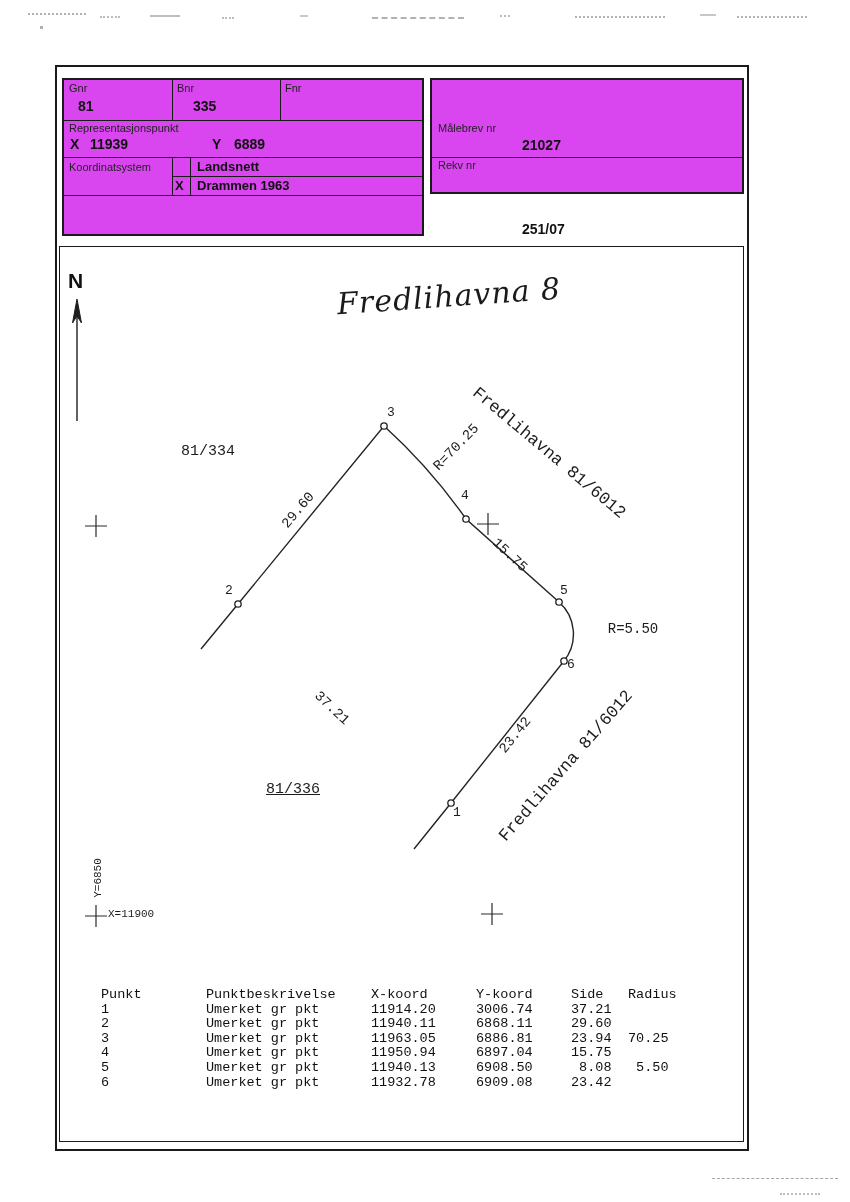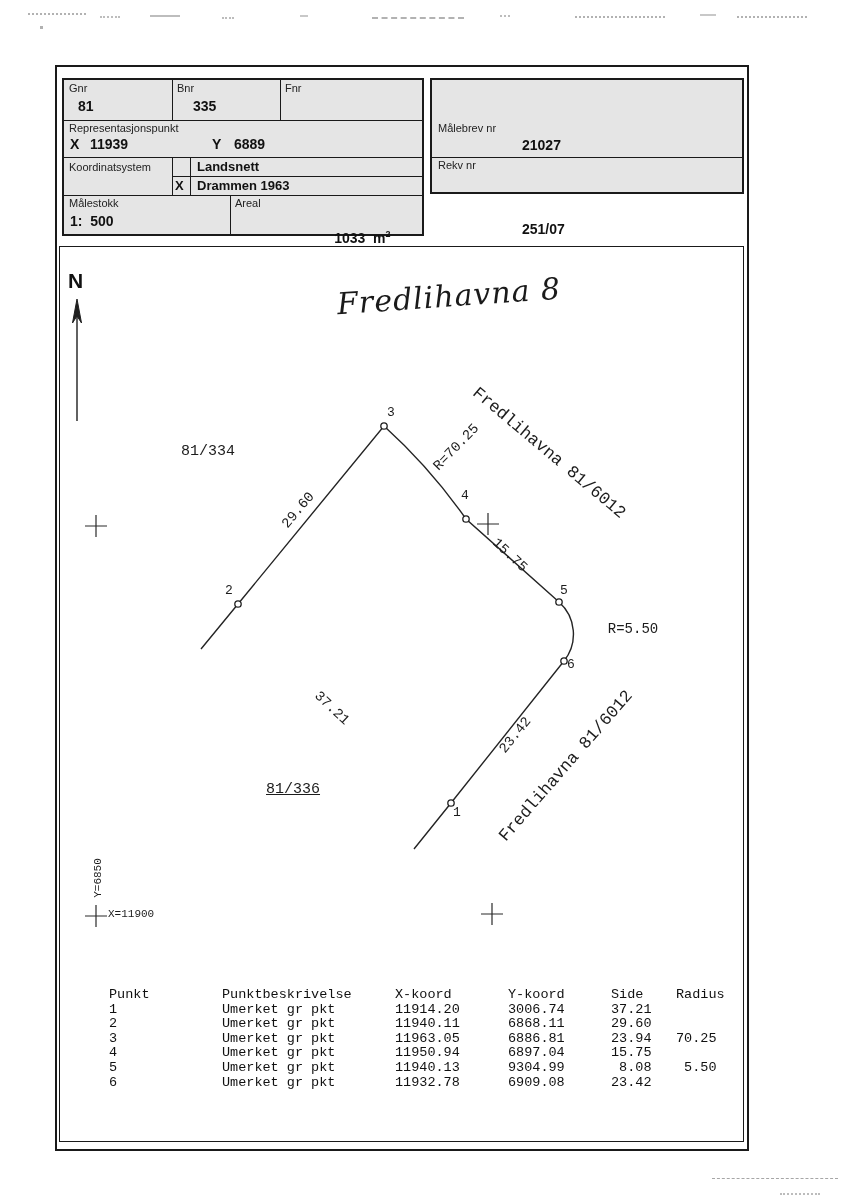--- a/index.html
+++ b/index.html
@@ -11,7 +11,7 @@
   .art{position:absolute;opacity:.65;}
   
   .outer-frame{position:absolute;left:55px;top:65px;width:690px;height:1082px;border:2px solid #1a1a1a;}
-  .hbox{position:absolute;border:2px solid #1a1a1a;background:#e5e5e5;}
+  .hbox{position:absolute;border:2px solid #1a1a1a;background:#d946ef;}
   .hrow{position:absolute;left:0;right:0;}
   .cell-label{position:absolute;font-size:11px;color:#222;}
   .cell-val{position:absolute;font-size:14px;font-weight:bold;white-space:pre;color:#111;}

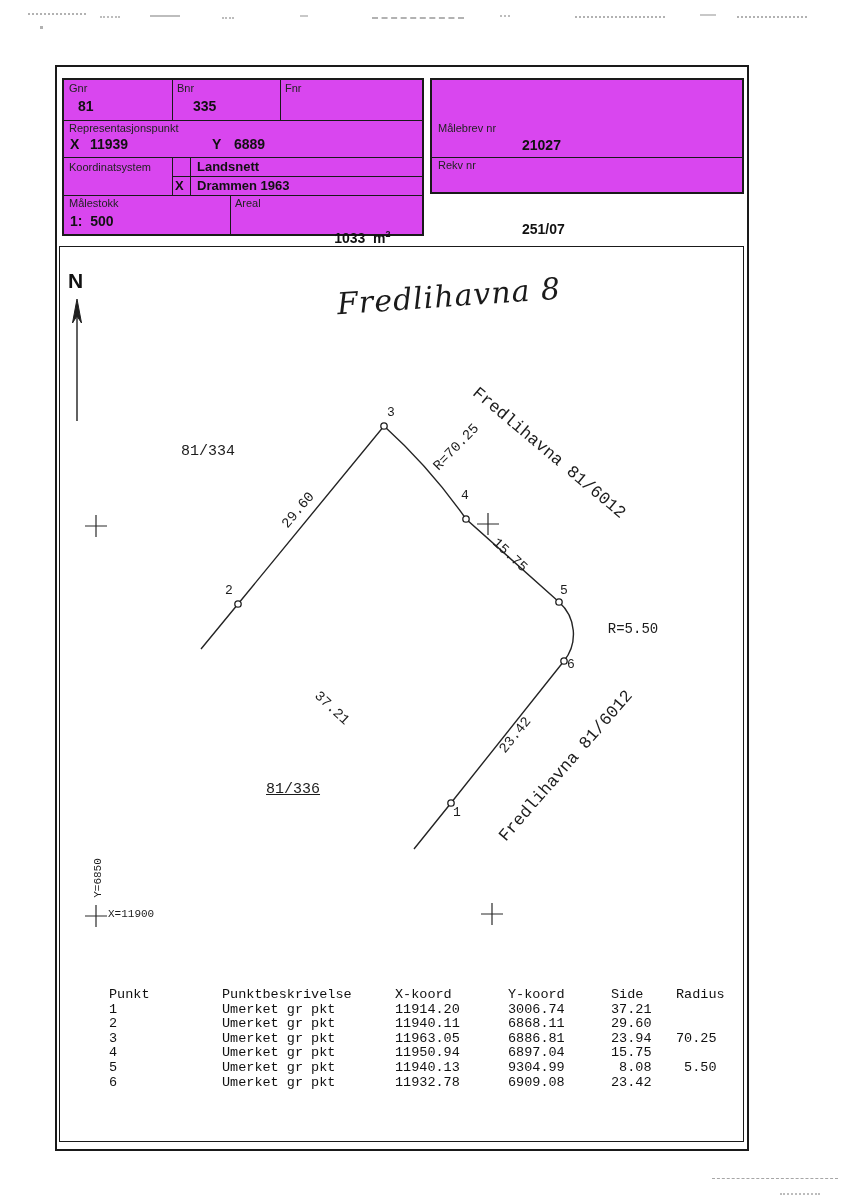--- a/index.html
+++ b/index.html
@@ -87,15 +87,6 @@
       <span class="cell-val" style="left:133px;top:21px;font-size:13px;">Drammen 1963</span>
     </div>
 
-    <div class="hrow" style="top:115px;height:39px;">
-      <span class="cell-label" style="left:5px;top:2px;">Målestokk</span>
-      <span class="cell-val" style="left:6px;top:18px;">1:  500</span>
-      <div class="vline" style="left:166px;top:0;height:39px;"></div>
-      <span class="cell-label" style="left:171px;top:2px;">Areal</span>
-      <span class="cell-val" style="left:239px;top:18px;">
-        <span>1033</span>&nbsp;&nbsp;<span>m</span><sup style="font-size:9px;">2</sup>
-      </span>
-    </div>
   </div>
 
   <div class="hbox" style="left:430px;top:78px;width:310px;height:112px;">

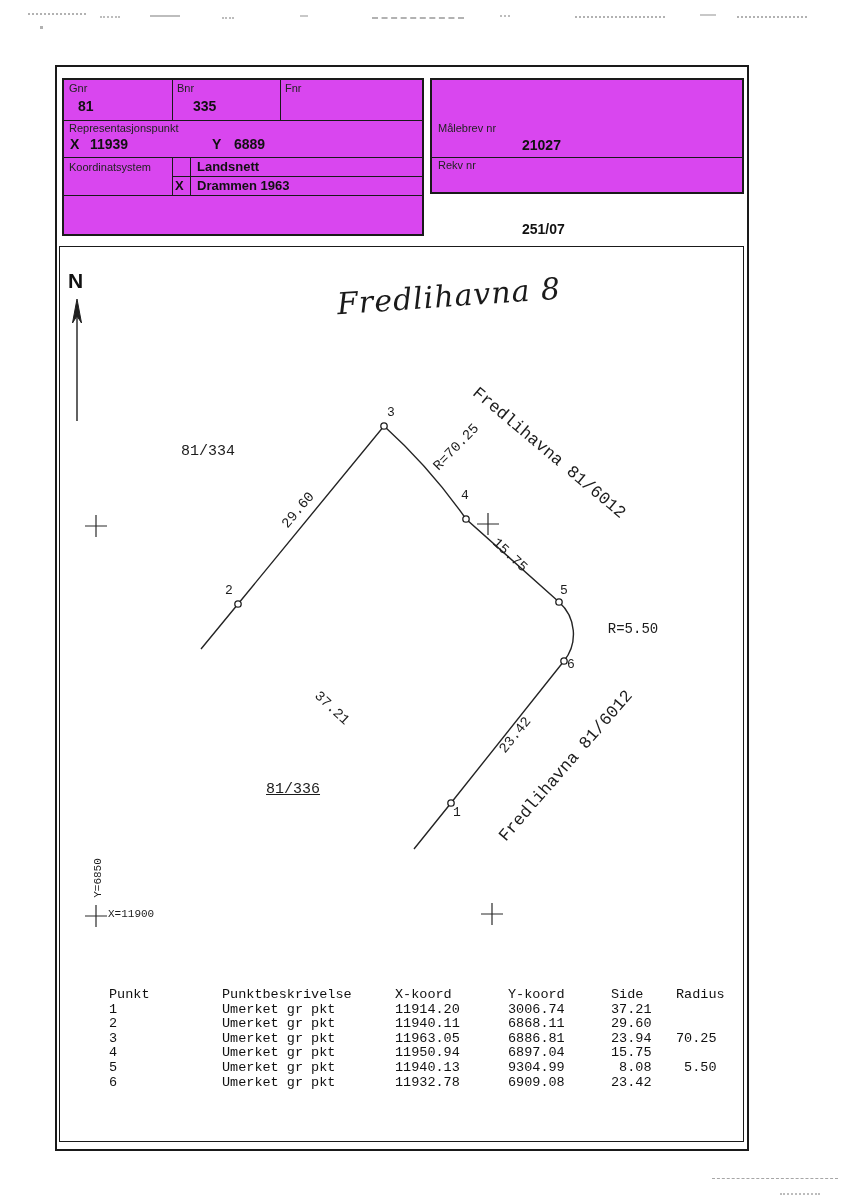--- a/index.html
+++ b/index.html
@@ -32,7 +32,7 @@
   .ctable{position:absolute;left:41px;top:741px;font-family:"Liberation Mono","DejaVu Sans Mono",monospace;
           font-size:13.5px;line-height:14.6px;color:#111;}
   .trow{display:flex;}
-  .tcell{white-space:pre;margin-left:8px;}
+  .tcell{white-space:pre;}
   .tc0{width:105px;} .tc1{width:165px;} .tc2{width:105px;} .tc3{width:95px;} .tc4{width:57px;} .tc5{width:86px;}
 </style>
 </head>

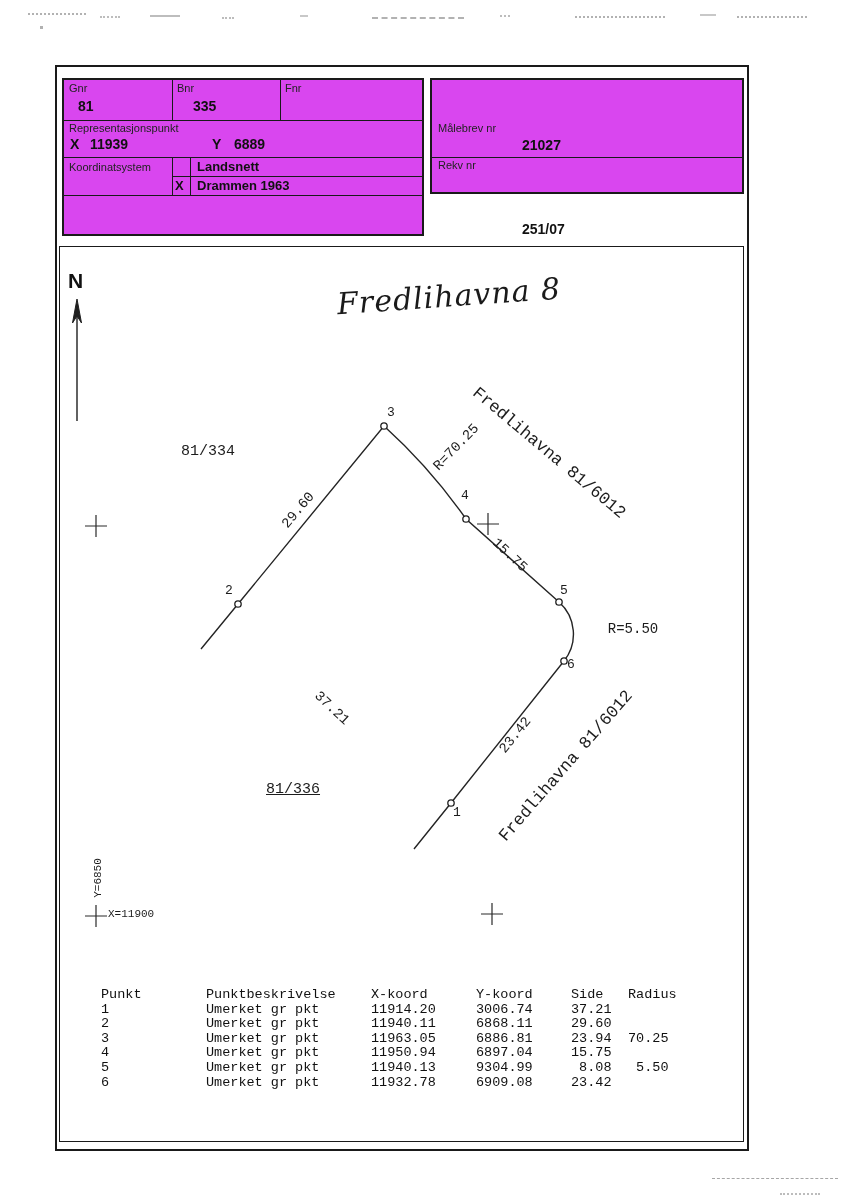--- a/index.html
+++ b/index.html
@@ -200,7 +200,7 @@
         <span class="tcell tc0">5</span>
         <span class="tcell tc1">Umerket gr pkt</span>
         <span class="tcell tc2">11940.13</span>
-        <span class="tcell tc3">9304.99</span>
+        <span class="tcell tc3">6908.50</span>
         <span class="tcell tc4"> 8.08</span>
         <span class="tcell tc5"> 5.50</span>
       </div>

